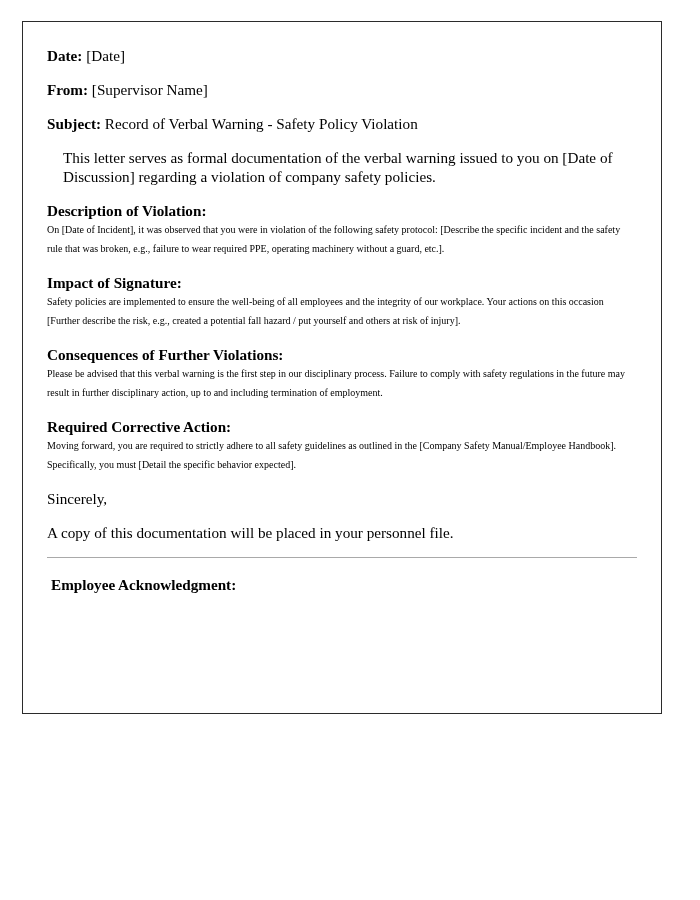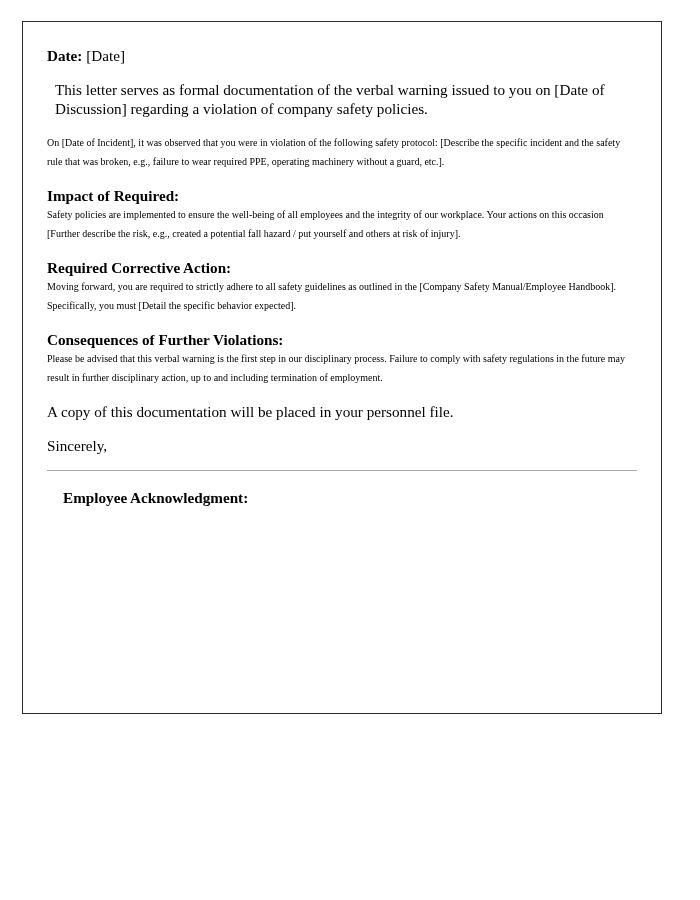--- a/index.html
+++ b/index.html
@@ -87,6 +87,10 @@
     </p>
 
 
+    <p class="line">
+      <span class="lbl">From:</span>
+      <span>[Supervisor Name]</span>
+    </p>
 
 
 

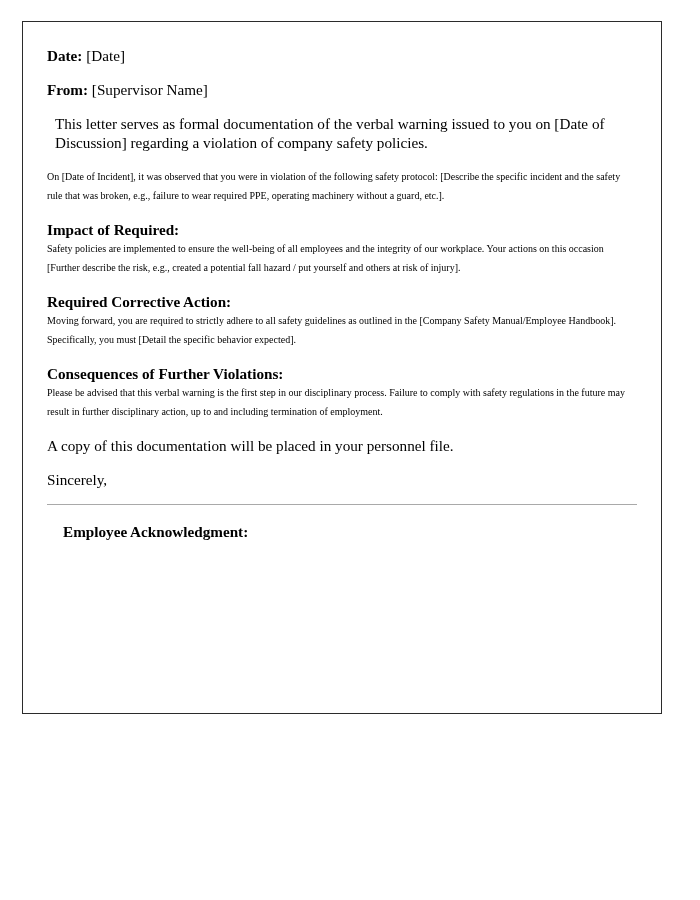--- a/index.html
+++ b/index.html
@@ -92,6 +92,10 @@
       <span>[Supervisor Name]</span>
     </p>
 
+    <p class="line">
+      <span class="lbl">Subject:</span>
+      <span>Record of Verbal Warning - Safety Policy Violation</span>
+    </p>
 
 
     <p class="para">This letter serves as formal documentation of the verbal warning issued to you on [Date of Discussion] regarding a violation of company safety policies.</p>

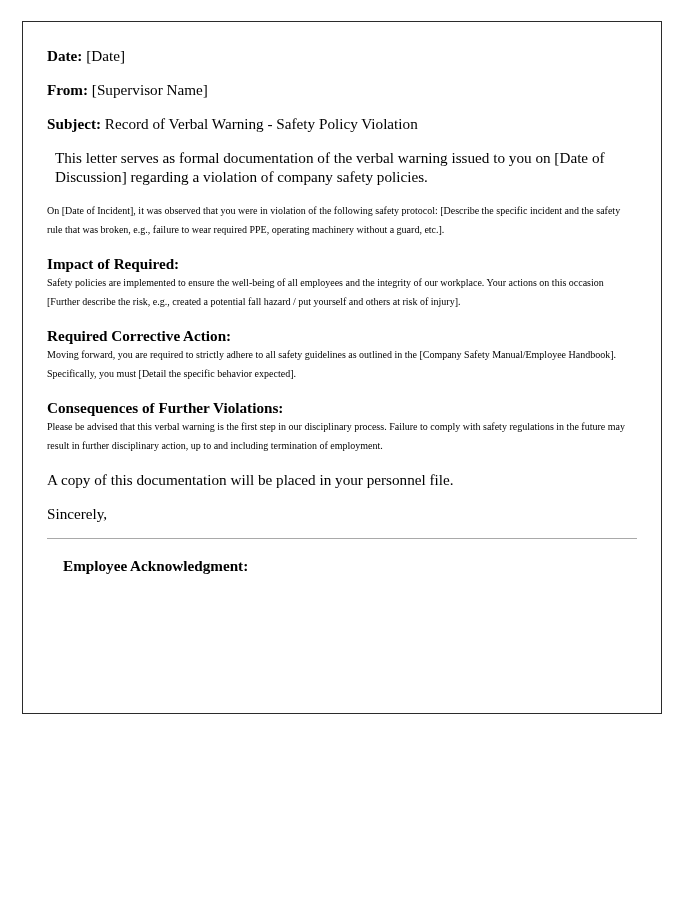--- a/index.html
+++ b/index.html
@@ -42,7 +42,7 @@
   .para {
     font-size: 15.2px;
     line-height: 19px;
-    margin: 0 0 15px 8px;
+    margin: 0 0 15px 16px;
     color: #000000;
   }
   .block {

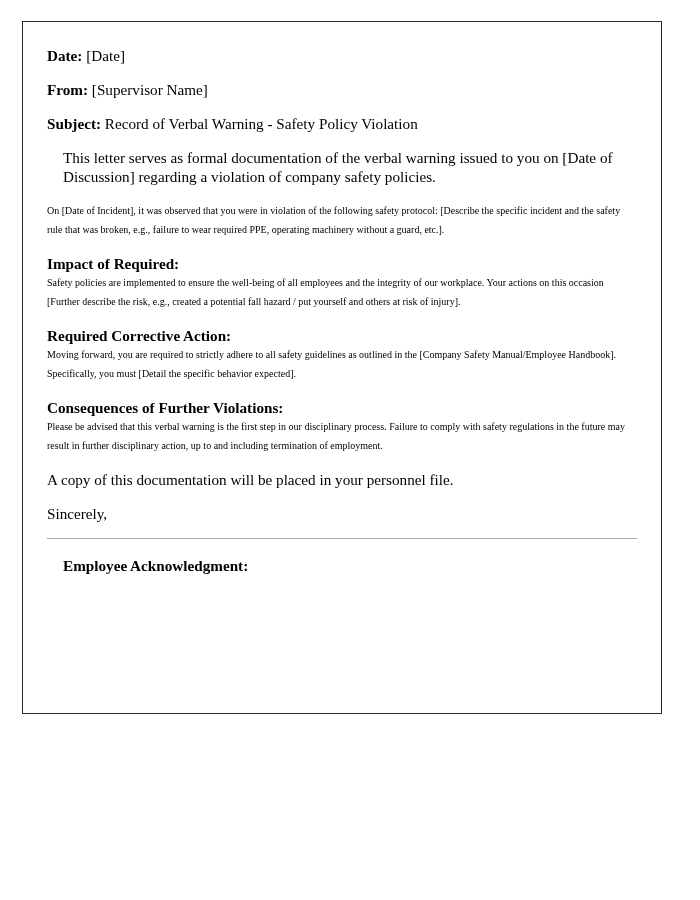--- a/index.html
+++ b/index.html
@@ -101,6 +101,7 @@
     <p class="para">This letter serves as formal documentation of the verbal warning issued to you on [Date of Discussion] regarding a violation of company safety policies.</p>
 
     <div class="block">
+      <p class="heading">Description of Violation:</p>
       <p class="body">On [Date of Incident], it was observed that you were in violation of the following safety protocol: [Describe the specific incident and the safety rule that was broken, e.g., failure to wear required PPE, operating machinery without a guard, etc.].</p>
     </div>
 

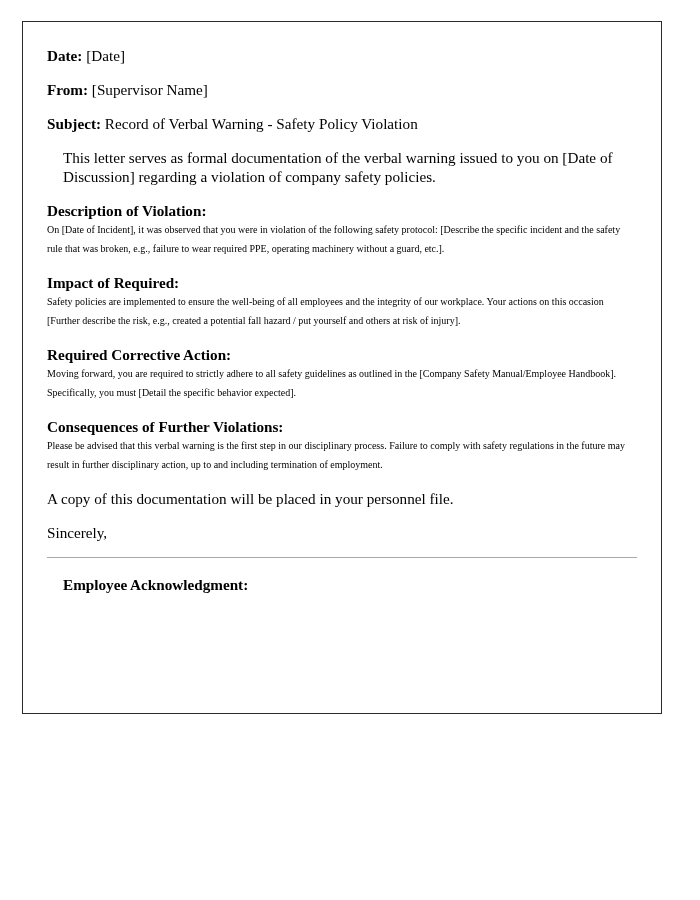--- a/index.html
+++ b/index.html
@@ -106,7 +106,7 @@
     </div>
 
     <div class="block">
-      <p class="heading">Impact of Required:</p>
+      <p class="heading">Impact of Signature:</p>
       <p class="body">Safety policies are implemented to ensure the well-being of all employees and the integrity of our workplace. Your actions on this occasion [Further describe the risk, e.g., created a potential fall hazard / put yourself and others at risk of injury].</p>
     </div>
 

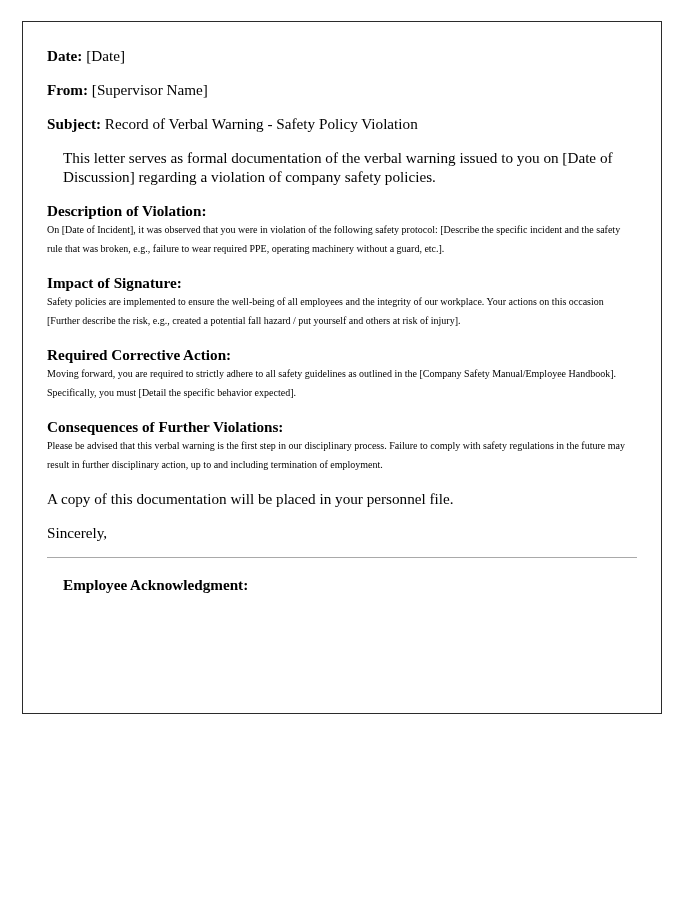--- a/index.html
+++ b/index.html
@@ -111,13 +111,13 @@
     </div>
 
     <div class="block">
-      <p class="heading">Required Corrective Action:</p>
-      <p class="body">Moving forward, you are required to strictly adhere to all safety guidelines as outlined in the [Company Safety Manual/Employee Handbook]. Specifically, you must [Detail the specific behavior expected].</p>
+      <p class="heading">Consequences of Further Violations:</p>
+      <p class="body">Please be advised that this verbal warning is the first step in our disciplinary process. Failure to comply with safety regulations in the future may result in further disciplinary action, up to and including termination of employment.</p>
     </div>
 
     <div class="block">
-      <p class="heading">Consequences of Further Violations:</p>
-      <p class="body">Please be advised that this verbal warning is the first step in our disciplinary process. Failure to comply with safety regulations in the future may result in further disciplinary action, up to and including termination of employment.</p>
+      <p class="heading">Required Corrective Action:</p>
+      <p class="body">Moving forward, you are required to strictly adhere to all safety guidelines as outlined in the [Company Safety Manual/Employee Handbook]. Specifically, you must [Detail the specific behavior expected].</p>
     </div>
 
     <p class="line">A copy of this documentation will be placed in your personnel file.</p>

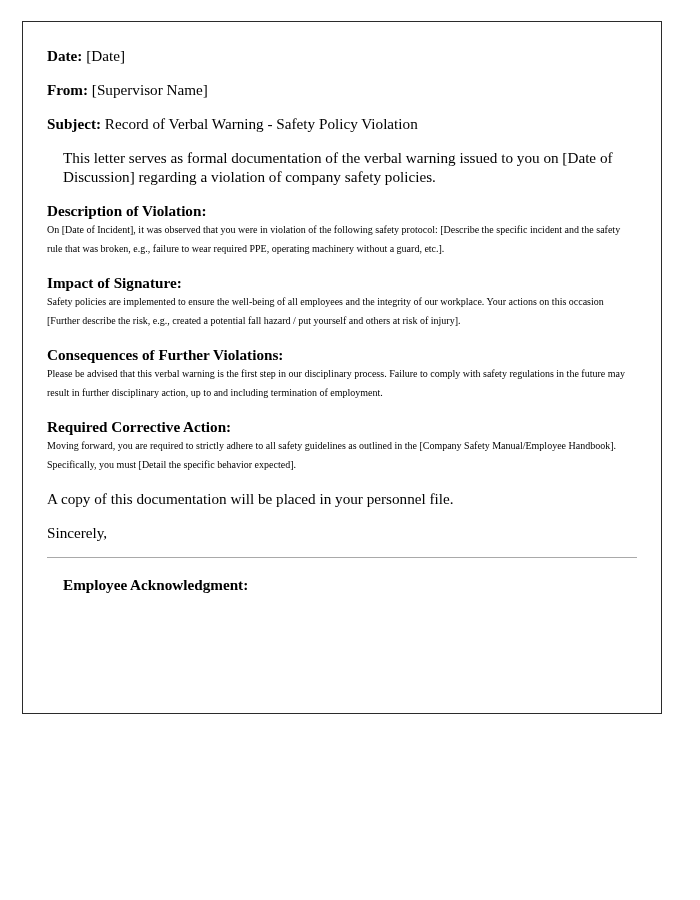--- a/index.html
+++ b/index.html
@@ -120,9 +120,9 @@
       <p class="body">Moving forward, you are required to strictly adhere to all safety guidelines as outlined in the [Company Safety Manual/Employee Handbook]. Specifically, you must [Detail the specific behavior expected].</p>
     </div>
 
+    <p class="line">Sincerely,</p>
+
     <p class="line">A copy of this documentation will be placed in your personnel file.</p>
-
-    <p class="line">Sincerely,</p>
 
 
 

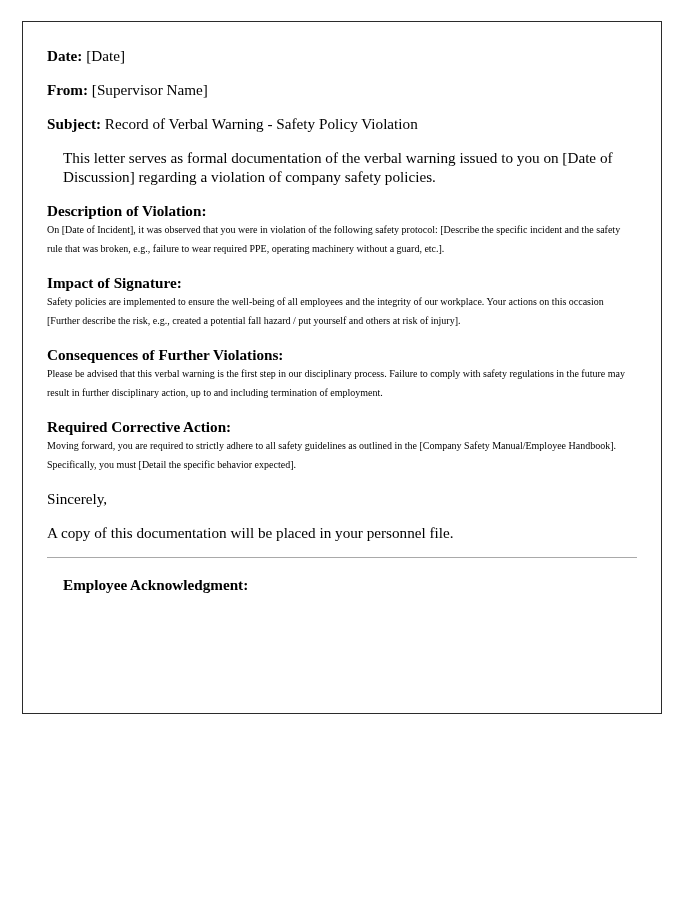--- a/index.html
+++ b/index.html
@@ -71,7 +71,7 @@
     font-size: 15.2px;
     line-height: 19px;
     font-weight: bold;
-    margin: 16px;
+    margin: 4px;
     color: #000000;
   }
 </style>

